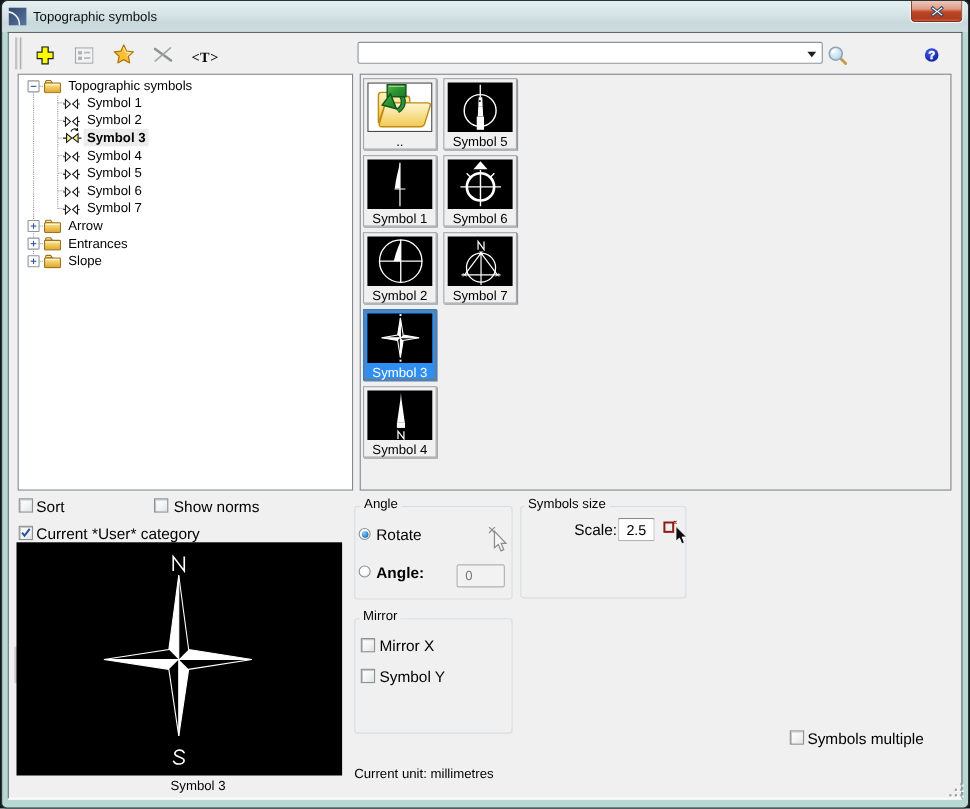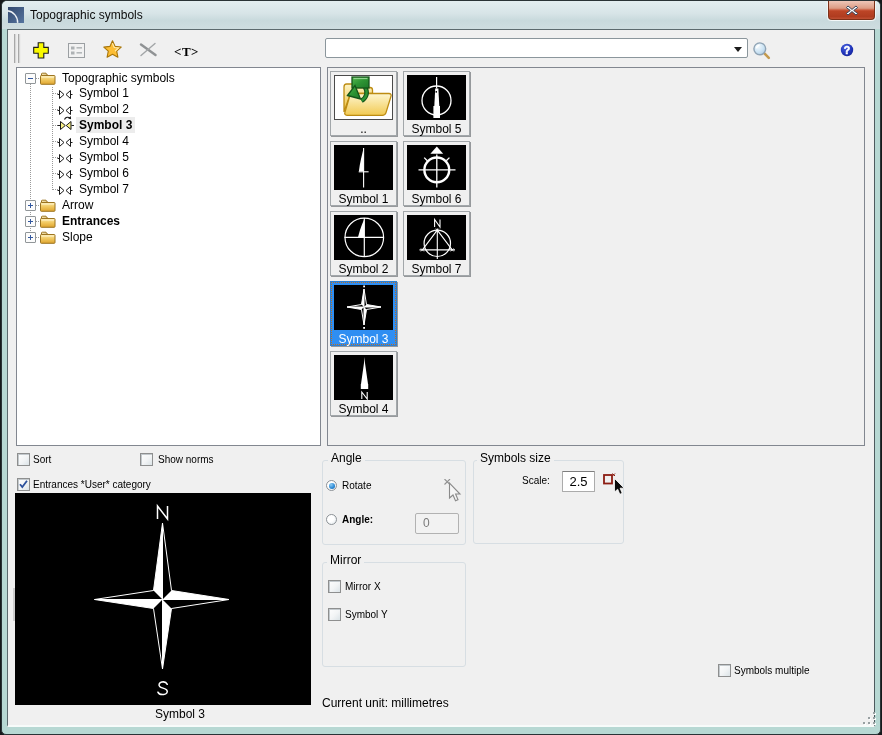--- a/index.html
+++ b/index.html
@@ -204,7 +204,7 @@
    <div class="tlabel" style="left:62px;top:97px;">Symbol 6</div>
    <div class="tlabel" style="left:62px;top:113px;">Symbol 7</div>
    <div class="tlabel" style="left:45px;top:129px;">Arrow</div>
-   <div class="tlabel" style="left:45px;top:145px;font-weight:bold;">Entrances</div>
+   <div class="tlabel" style="left:45px;top:145px;">Entrances</div>
    <div class="tlabel" style="left:45px;top:161px;">Slope</div>
   </div>
   <div id="list" class="panel">

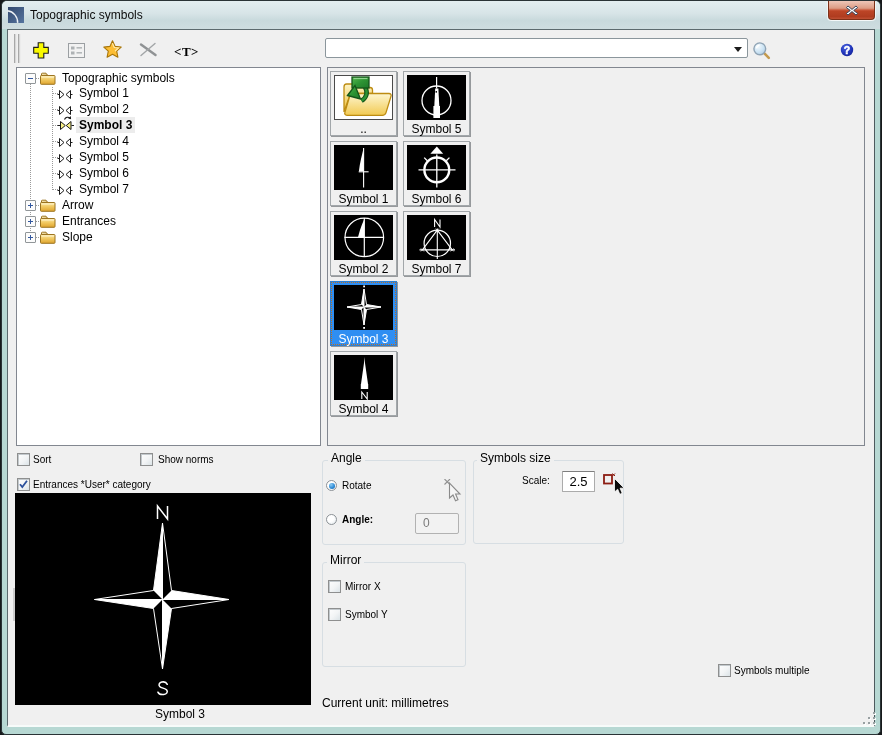--- a/index.html
+++ b/index.html
@@ -30,7 +30,7 @@
 .thumb{position:absolute;left:3px;top:3px;width:59px;height:45px;background:#000;}
 .cap{position:absolute;left:0;top:50px;width:65px;text-align:center;font-size:12px;line-height:14px;}
 .cb{position:absolute;width:13px;height:13px;background:linear-gradient(135deg,#fefefe 0%,#f2f4f5 55%,#dbe3e7 100%);border:1px solid #8e8f8f;box-sizing:border-box;box-shadow:inset 1px 1px 0 #c3c9cd;}
-.cblabel{position:absolute;height:14px;line-height:14px;font-size:10px;white-space:nowrap;}
+.cblabel{position:absolute;height:14px;line-height:14px;font-size:14px;white-space:nowrap;}
 .grp{position:absolute;border:1px solid #d7dee3;border-radius:3px;box-sizing:border-box;}
 .grplabel{position:absolute;background:#f0f0f0;padding:0 3px;height:13px;line-height:13px;font-size:12px;white-space:nowrap;}
 .radio{position:absolute;width:11px;height:11px;border-radius:50%;border:1px solid #8d9297;background:radial-gradient(circle at 35% 35%,#ffffff 40%,#dee5e9);box-sizing:border-box;}

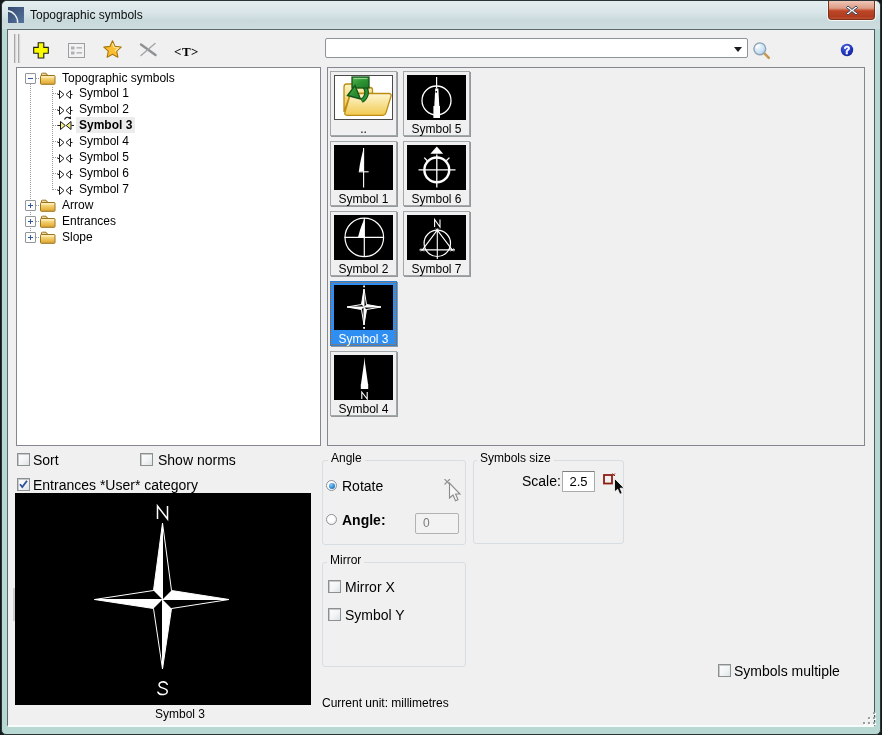--- a/index.html
+++ b/index.html
@@ -328,7 +328,7 @@
     <path d="M2,5.2 L4.3,8 L9,1.8" fill="none" stroke="#2c519c" stroke-width="1.8"></path>
   </svg>
       </div>
-  <div class="cblabel" style="left:25px;top:448px;">Entrances *User* category</div>
+  <div class="cblabel" style="left:25px;top:448px;">Current *User* category</div>
 
   <div class="abs" style="left:4.5px;top:558px;width:3px;height:33px;background:#cdcdcd;"></div>
   <div id="prev"><svg width="296" height="212" viewBox="0 0 296 212">

